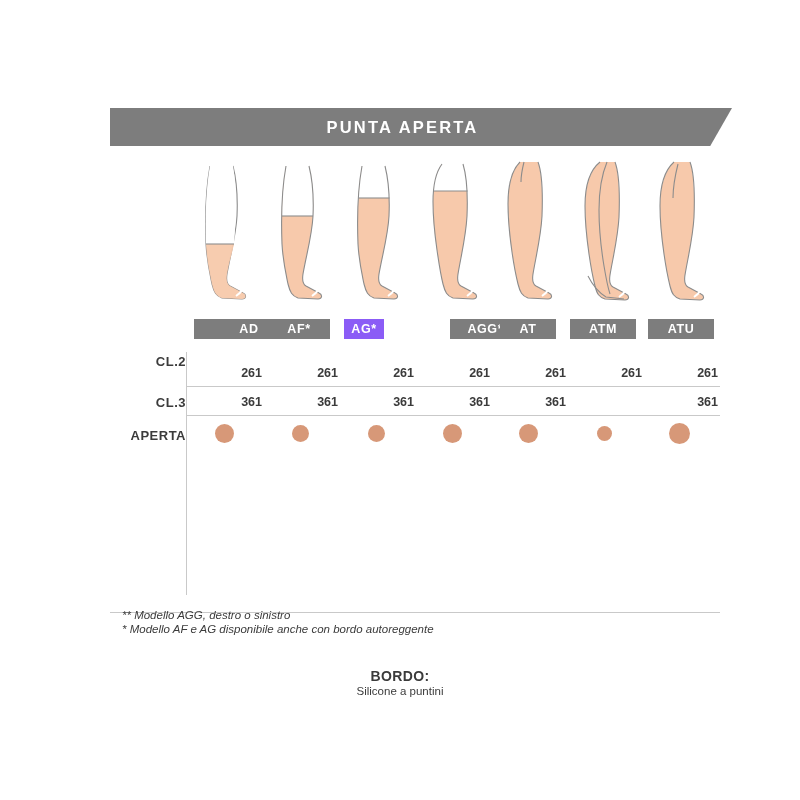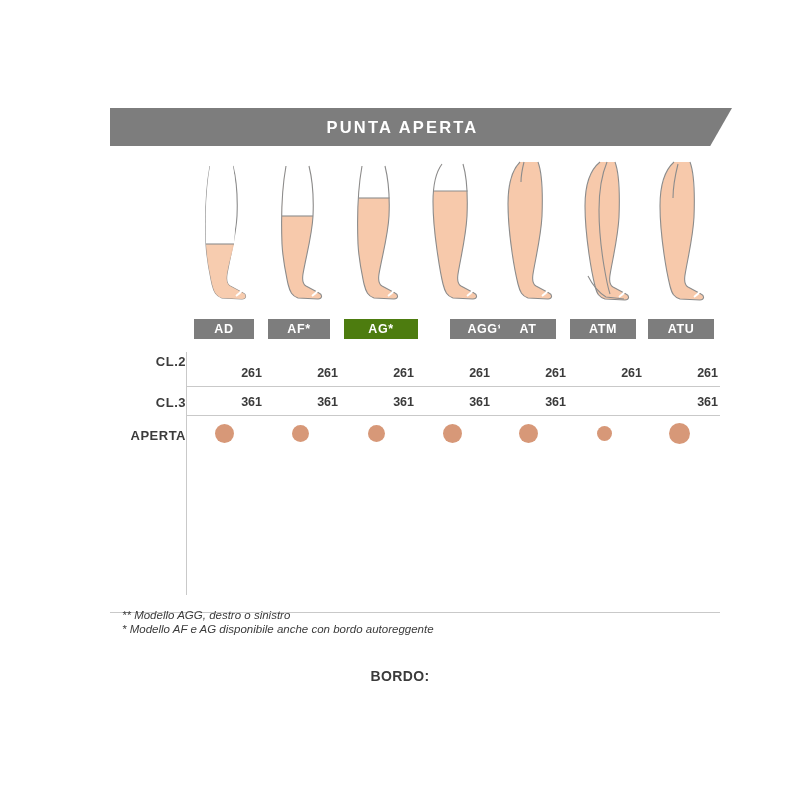--- a/index.html
+++ b/index.html
@@ -272,7 +272,7 @@
   </div>
 
   <div class="codes">
-    <div class="code-chip" style="left: 8px; width: 60px; background: rgb(125, 125, 125);">AD</div>
+    <div class="code-chip" style="left: 8px; width: 60px; background: rgb(125, 125, 125); padding-left: 25px;">AD</div>
     <div class="code-chip" style="left: 82px; width: 62px; background: rgb(125, 125, 125);">AF*</div>
     <div class="code-chip" style="left: 158px; width: 74px; background: #4d7c0f;">AG*</div>
     <div class="code-chip" style="left: 228px; width: 76px; background: rgb(125, 125, 125); margin-left: 36px;">AGG**</div>

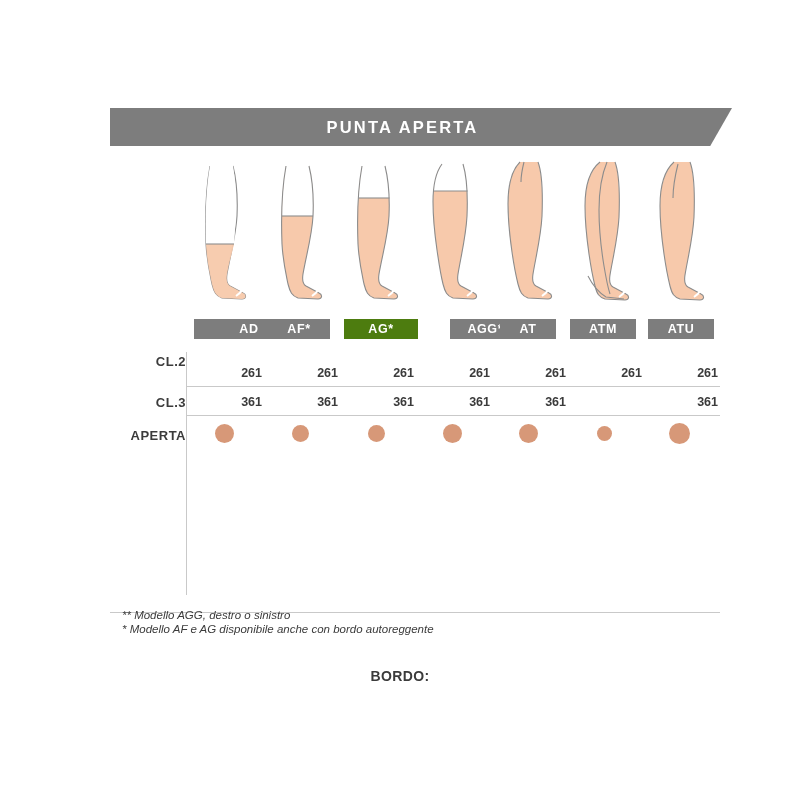--- a/index.html
+++ b/index.html
@@ -274,7 +274,7 @@
   <div class="codes">
     <div class="code-chip" style="left: 8px; width: 60px; background: rgb(125, 125, 125); padding-left: 25px;">AD</div>
     <div class="code-chip" style="left: 82px; width: 62px; background: rgb(125, 125, 125);">AF*</div>
-    <div class="code-chip" style="left: 158px; width: 74px; background: #4d7c0f;">AG*</div>
+    <div class="code-chip" style="left: 158px; width: 40px; background: #8b5cf6;">AG*</div>
     <div class="code-chip" style="left: 228px; width: 76px; background: rgb(125, 125, 125); margin-left: 36px;">AGG**</div>
     <div class="code-chip" style="left: 314px; width: 56px; background: rgb(125, 125, 125);">AT</div>
     <div class="code-chip" style="left: 384px; width: 66px; background: rgb(125, 125, 125);">ATM</div>

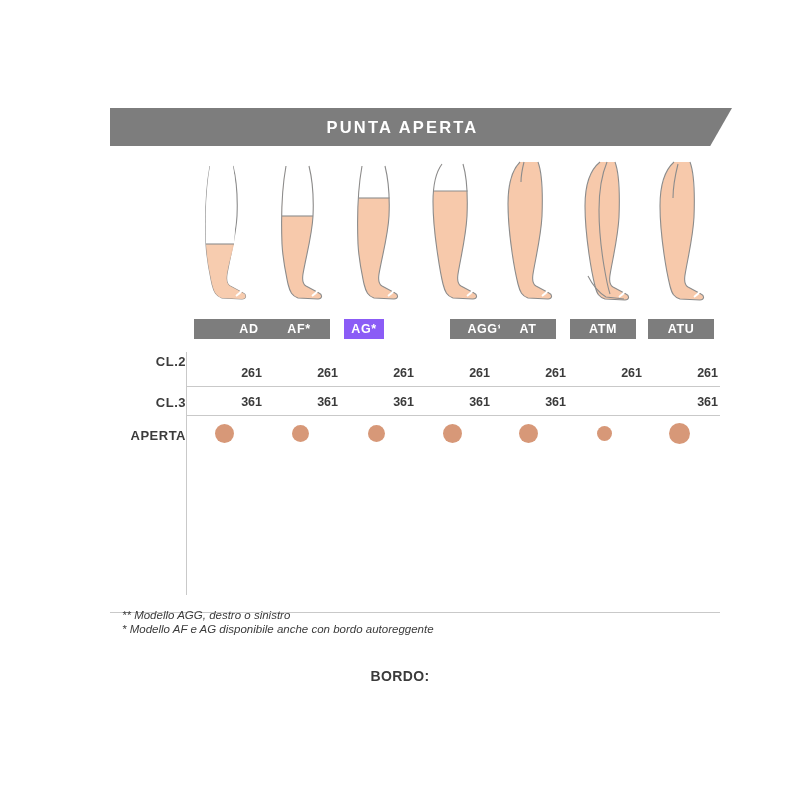--- a/index.html
+++ b/index.html
@@ -319,6 +319,7 @@
   <div class="note note-2">** Modello AGG, destro o sinistro</div>
 
   <div class="bordo-title">BORDO:</div>
+  <div class="bordo-sub">Silicone a puntini</div>
 
 </div>
 

